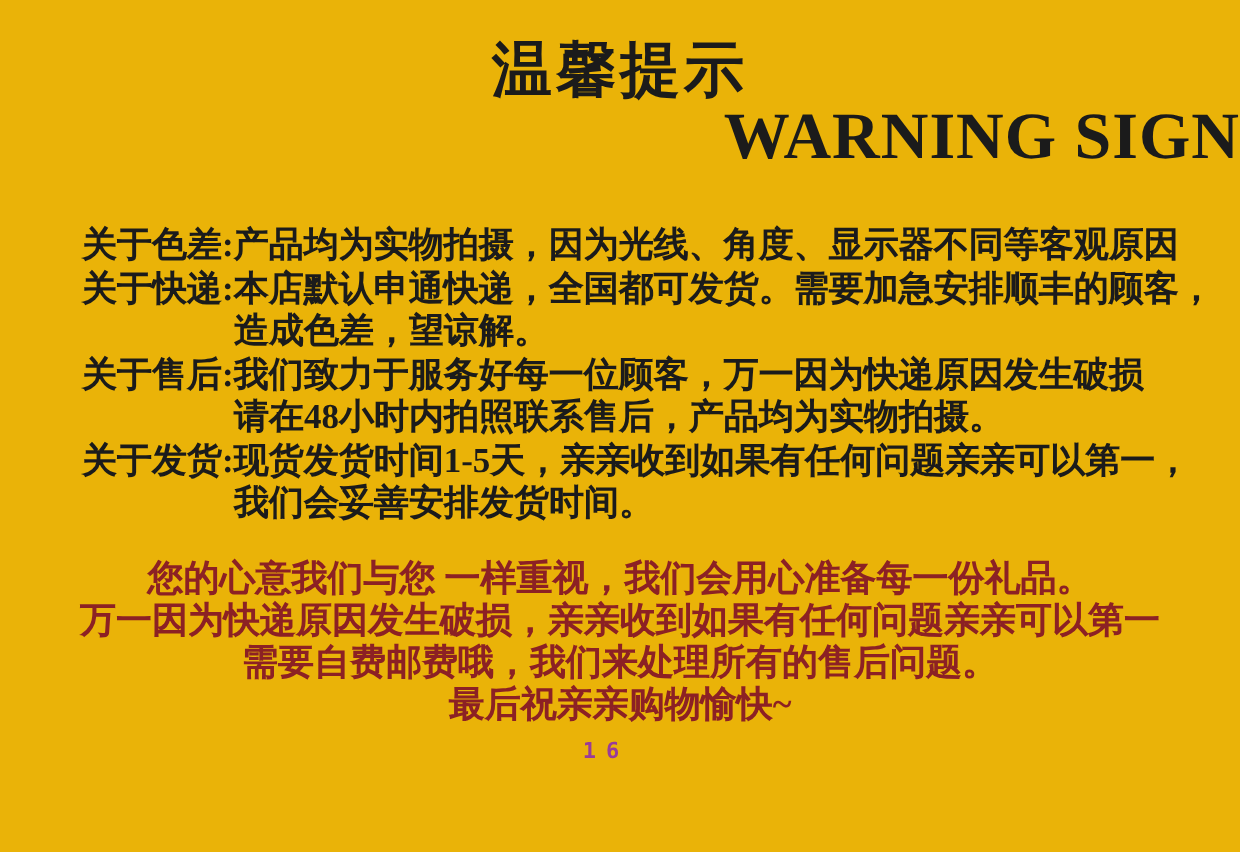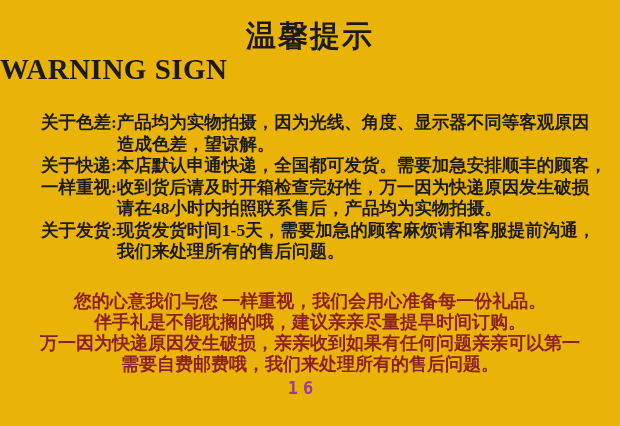--- a/index.html
+++ b/index.html
@@ -27,10 +27,10 @@
   }
   .title-en {
     margin: 0;
-    font-size: 29px;
+    font-size: 33px;
     line-height: 32px;
     font-weight: bold;
-    text-align: left;
+    text-align: right;
     letter-spacing: 0.5px;
   }
   .body-block {

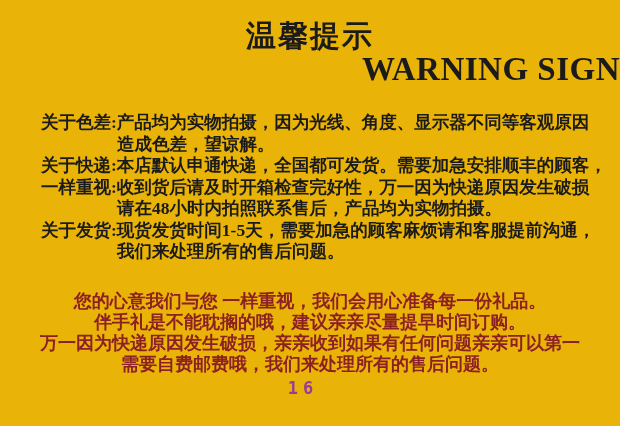--- a/index.html
+++ b/index.html
@@ -84,8 +84,8 @@
 
   <div class="body-block">
     <div class="body-line">关于色差:产品均为实物拍摄，因为光线、角度、显示器不同等客观原因</div>
+    <div class="body-line">关于快递:本店默认申通快递，全国都可发货。需要加急安排顺丰的顾客，</div>
     <div class="body-line indent">造成色差，望谅解。</div>
-    <div class="body-line">关于快递:本店默认申通快递，全国都可发货。需要加急安排顺丰的顾客，</div>
     <div class="body-line">一样重视:收到货后请及时开箱检查完好性，万一因为快递原因发生破损</div>
     <div class="body-line indent">请在48小时内拍照联系售后，产品均为实物拍摄。</div>
     <div class="body-line">关于发货:现货发货时间1-5天，需要加急的顾客麻烦请和客服提前沟通，</div>

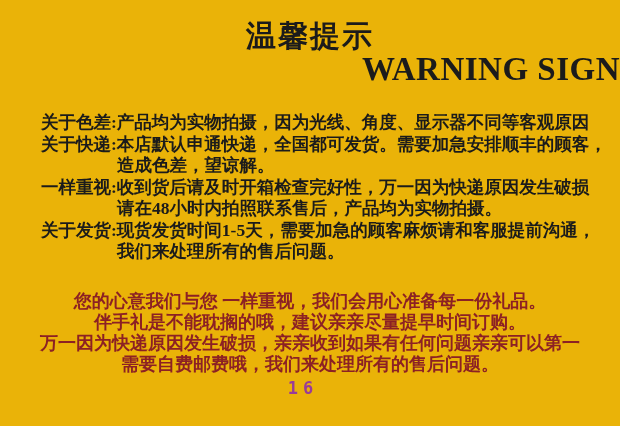--- a/index.html
+++ b/index.html
@@ -86,7 +86,7 @@
     <div class="body-line">关于色差:产品均为实物拍摄，因为光线、角度、显示器不同等客观原因</div>
     <div class="body-line">关于快递:本店默认申通快递，全国都可发货。需要加急安排顺丰的顾客，</div>
     <div class="body-line indent">造成色差，望谅解。</div>
-    <div class="body-line">一样重视:收到货后请及时开箱检查完好性，万一因为快递原因发生破损</div>
+    <div class="body-line">关于售后:我们致力于服务好每一位顾客，万一因为快递原因发生破损</div>
     <div class="body-line indent">请在48小时内拍照联系售后，产品均为实物拍摄。</div>
     <div class="body-line">关于发货:现货发货时间1-5天，需要加急的顾客麻烦请和客服提前沟通，</div>
     <div class="body-line indent">我们来处理所有的售后问题。</div>

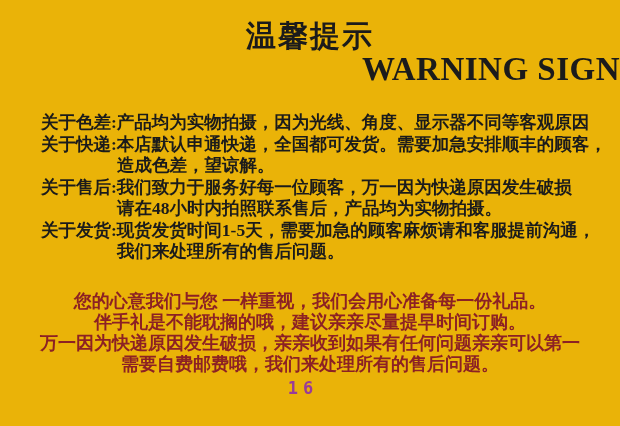--- a/index.html
+++ b/index.html
@@ -88,7 +88,7 @@
     <div class="body-line indent">造成色差，望谅解。</div>
     <div class="body-line">关于售后:我们致力于服务好每一位顾客，万一因为快递原因发生破损</div>
     <div class="body-line indent">请在48小时内拍照联系售后，产品均为实物拍摄。</div>
-    <div class="body-line">关于发货:现货发货时间1-5天，需要加急的顾客麻烦请和客服提前沟通，</div>
+    <div class="body-line">关于发货:现货发货时间1-5天，亲亲收到如果有任何问题亲亲可以第一，</div>
     <div class="body-line indent">我们来处理所有的售后问题。</div>
   </div>
 

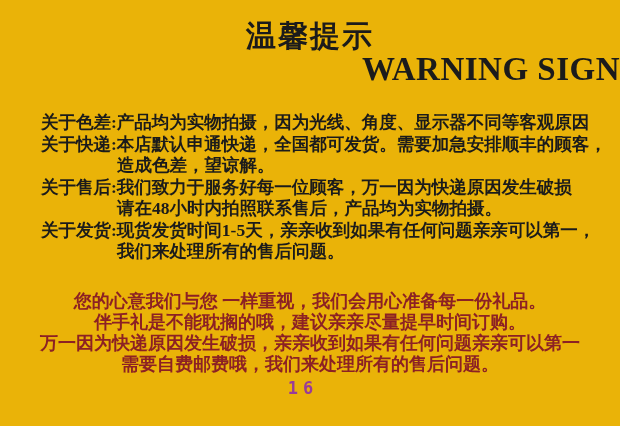--- a/index.html
+++ b/index.html
@@ -89,7 +89,7 @@
     <div class="body-line">关于售后:我们致力于服务好每一位顾客，万一因为快递原因发生破损</div>
     <div class="body-line indent">请在48小时内拍照联系售后，产品均为实物拍摄。</div>
     <div class="body-line">关于发货:现货发货时间1-5天，亲亲收到如果有任何问题亲亲可以第一，</div>
-    <div class="body-line indent">我们来处理所有的售后问题。</div>
+    <div class="body-line indent">我们会妥善安排发货时间。</div>
   </div>
 
   <div class="notice-block">

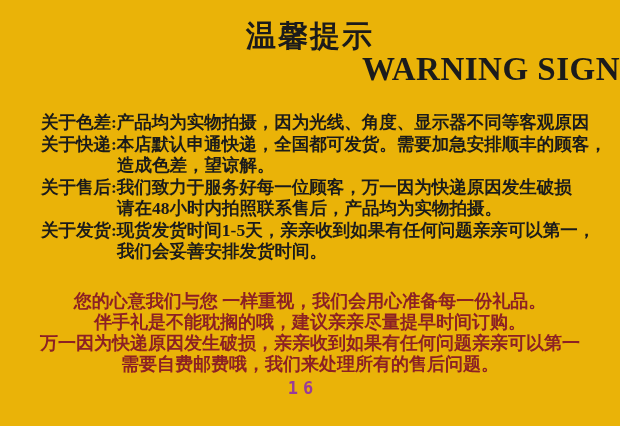--- a/index.html
+++ b/index.html
@@ -49,7 +49,7 @@
     padding-left: 76px;
   }
   .notice-block {
-    margin-top: 28px;
+    margin-top: 16px;
     text-align: center;
   }
   .notice-line {

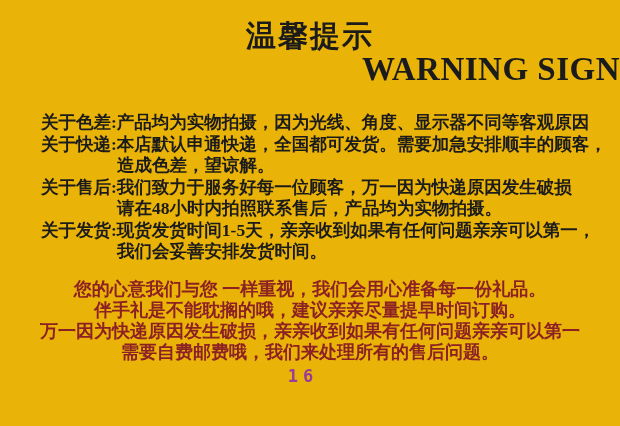--- a/index.html
+++ b/index.html
@@ -94,7 +94,6 @@
 
   <div class="notice-block">
     <div class="notice-line">您的心意我们与您 一样重视，我们会用心准备每一份礼品。</div>
-    <div class="notice-line">伴手礼是不能耽搁的哦，建议亲亲尽量提早时间订购。</div>
     <div class="notice-line">万一因为快递原因发生破损，亲亲收到如果有任何问题亲亲可以第一</div>
     <div class="notice-line">需要自费邮费哦，我们来处理所有的售后问题。</div>
   </div>

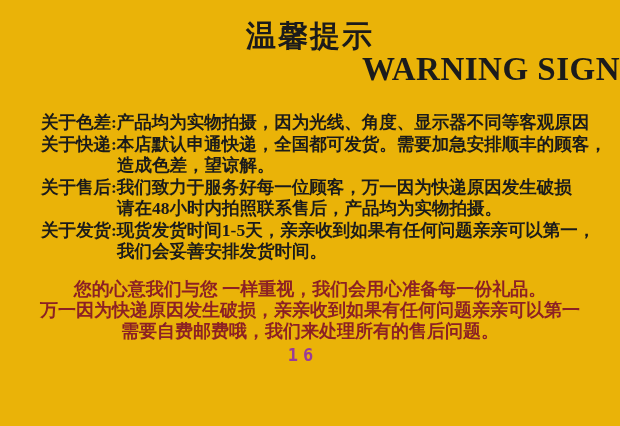--- a/index.html
+++ b/index.html
@@ -96,6 +96,7 @@
     <div class="notice-line">您的心意我们与您 一样重视，我们会用心准备每一份礼品。</div>
     <div class="notice-line">万一因为快递原因发生破损，亲亲收到如果有任何问题亲亲可以第一</div>
     <div class="notice-line">需要自费邮费哦，我们来处理所有的售后问题。</div>
+    <div class="notice-line">最后祝亲亲购物愉快~</div>
   </div>
 
   <div class="page-number-row">

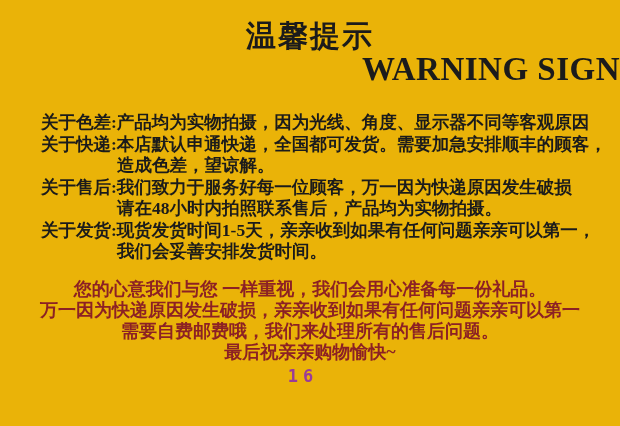--- a/index.html
+++ b/index.html
@@ -68,7 +68,7 @@
     position: relative;
     left: -7px;
     font-family: "DejaVu Sans Mono", "Liberation Mono", monospace;
-    font-size: 17px;
+    font-size: 11px;
     font-weight: bold;
     letter-spacing: 5px;
     color: var(--page-number-purple, #993b99);

